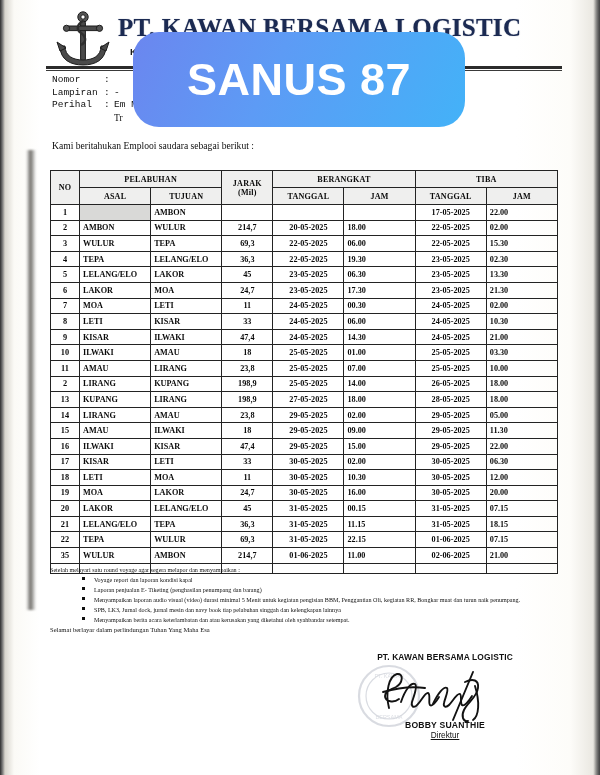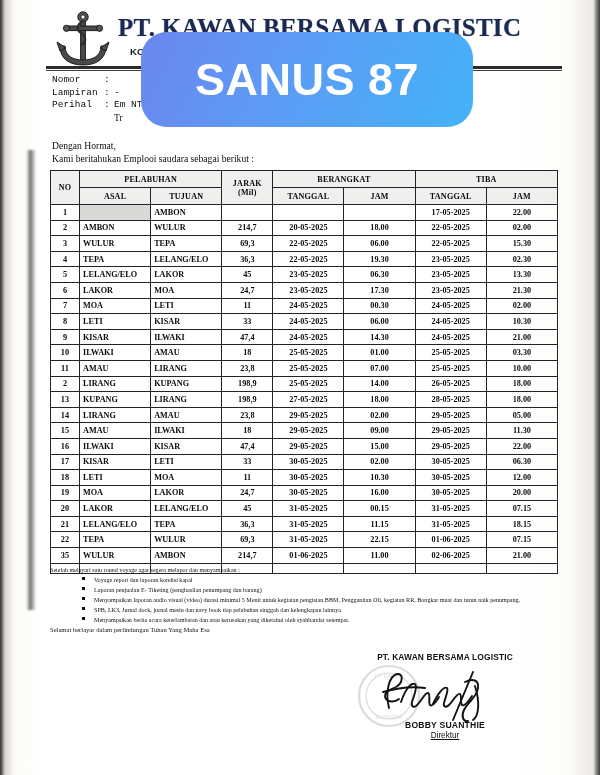--- a/index.html
+++ b/index.html
@@ -116,7 +116,7 @@
 
   
   .overlay{
-    position:absolute;left:141px;top:32px;width:332px;height:95px;
+    position:absolute;left:133px;top:32px;width:332px;height:95px;
     border-radius:26px;
     background:linear-gradient(115deg,#6b86ef 0%,#5d9bf5 42%,#43b2f8 100%);
     display:flex;align-items:center;justify-content:center;

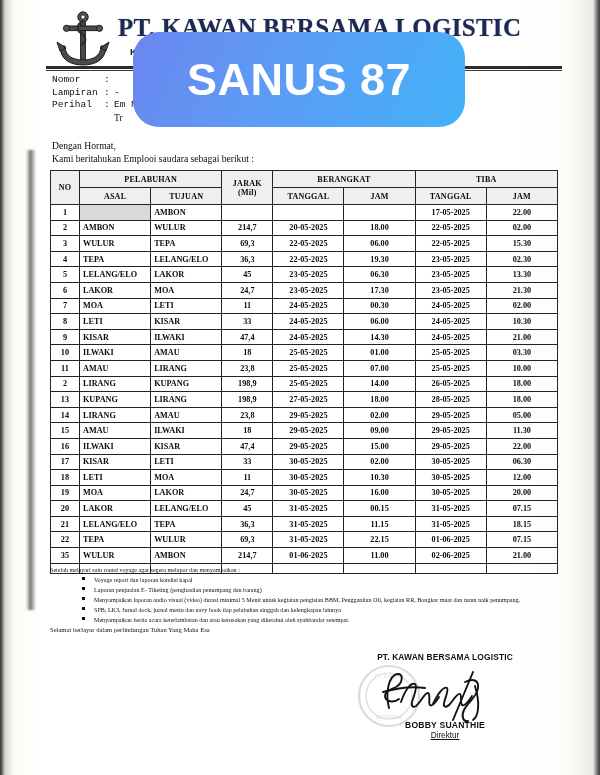--- a/index.html
+++ b/index.html
@@ -179,7 +179,6 @@
     </div>
 
     <div class="greet">
-      <div>Dengan Hormat,</div>
       <div>Kami beritahukan Emplooi saudara sebagai berikut :</div>
     </div>
 

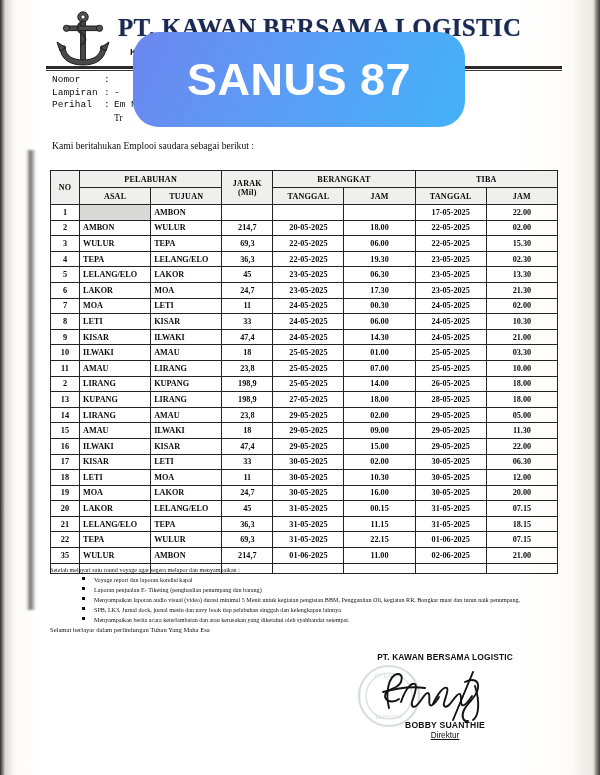--- a/index.html
+++ b/index.html
@@ -89,7 +89,7 @@
   td.tuj{width:112px;padding-left:6px;}
   td.jarak{text-align:center;width:44px;}
   td.tgl{text-align:center;width:62px;}
-  td.jam{text-align:center;width:42px;}
+  td.jam{width:42px;}
   td.shaded{background:#d9d9d7;}
   tr.blankrow td{height:9px;}
 

